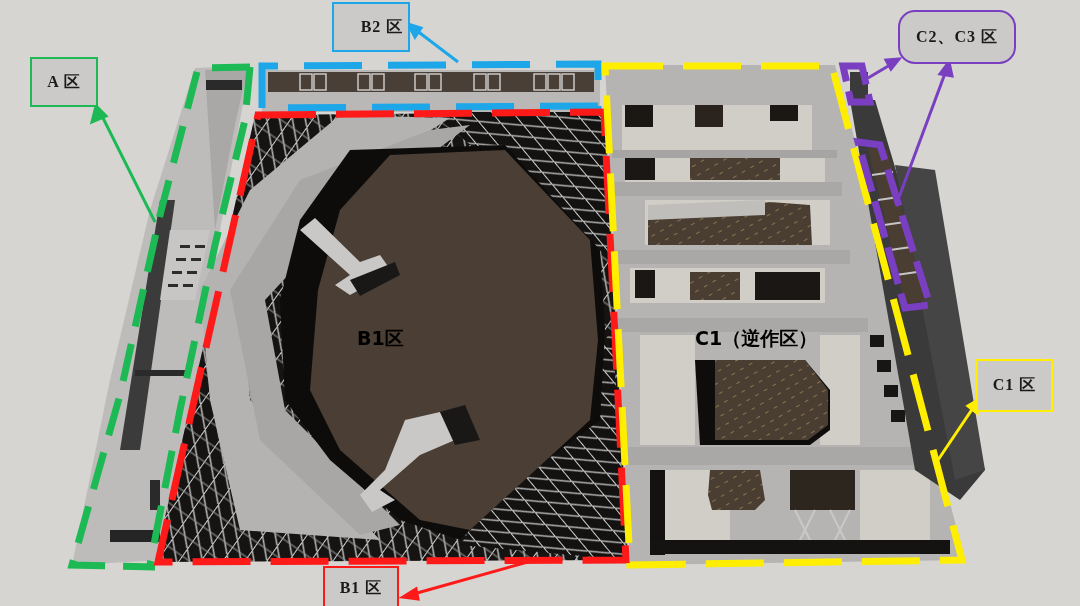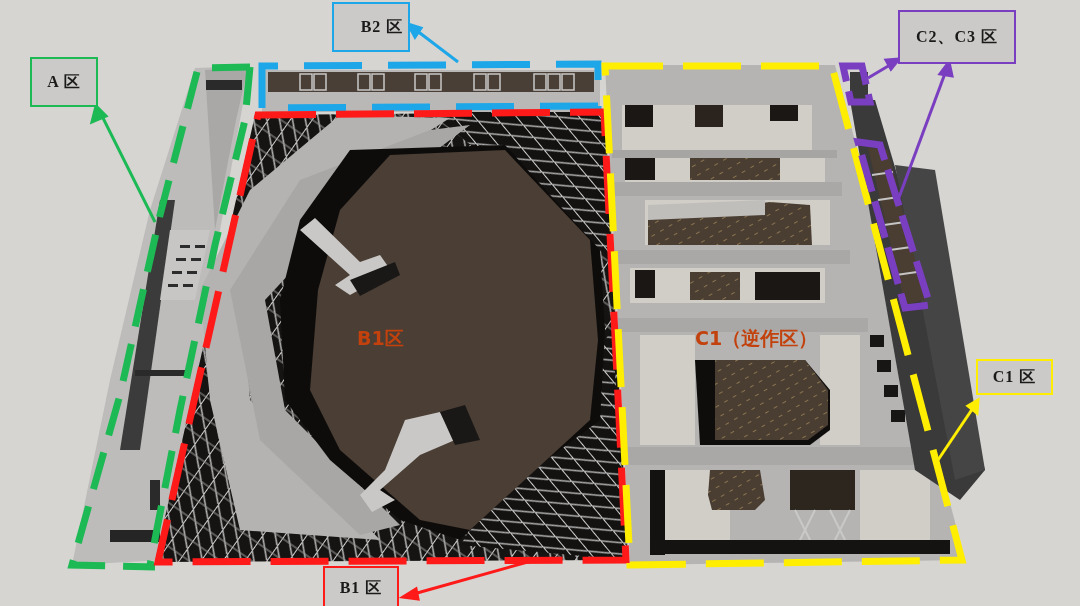--- a/index.html
+++ b/index.html
@@ -218,7 +218,7 @@
   <div class="callout" style="left:332px; top:2px; width:78px; height:50px; border-color:#1ea7e8;padding-left:22px;">B2 区</div>
   <div class="callout" style="left:323px; top:566px; width:76px; height:44px; border-color:#ff1a1a;">B1 区</div>
   <div class="callout" style="left:976px; top:359px; width:77px; height:36px; border-color:#ffee00;">C1 区</div>
-  <div class="callout" style="left:898px; top:10px; width:118px; height:54px; border-color:#7a3fc0;">C2、C3 区</div>
+  <div class="callout" style="left:898px; top:10px; width:118px; height:54px; border-color:#7a3fc0;border-radius:17px;">C2、C3 区</div>
 </div>
 
 </body></html>

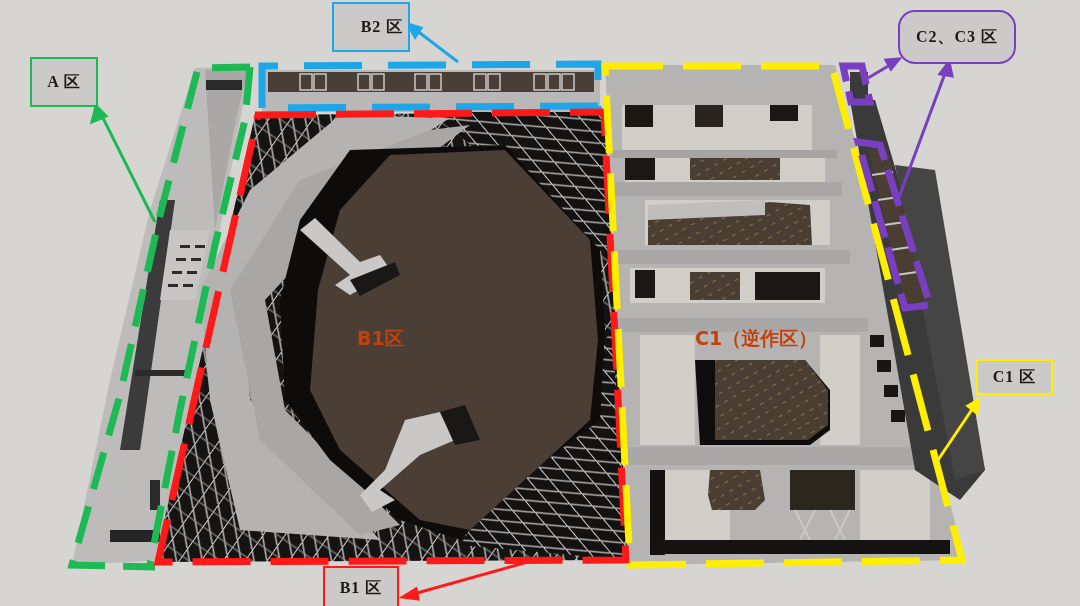--- a/index.html
+++ b/index.html
@@ -27,7 +27,7 @@
     font-family: "DejaVu Sans", sans-serif;
     font-weight: bold;
     font-size: 19px;
-    color: #c2410c;
+    color: #000000;
     white-space: nowrap;
   }
 </style>

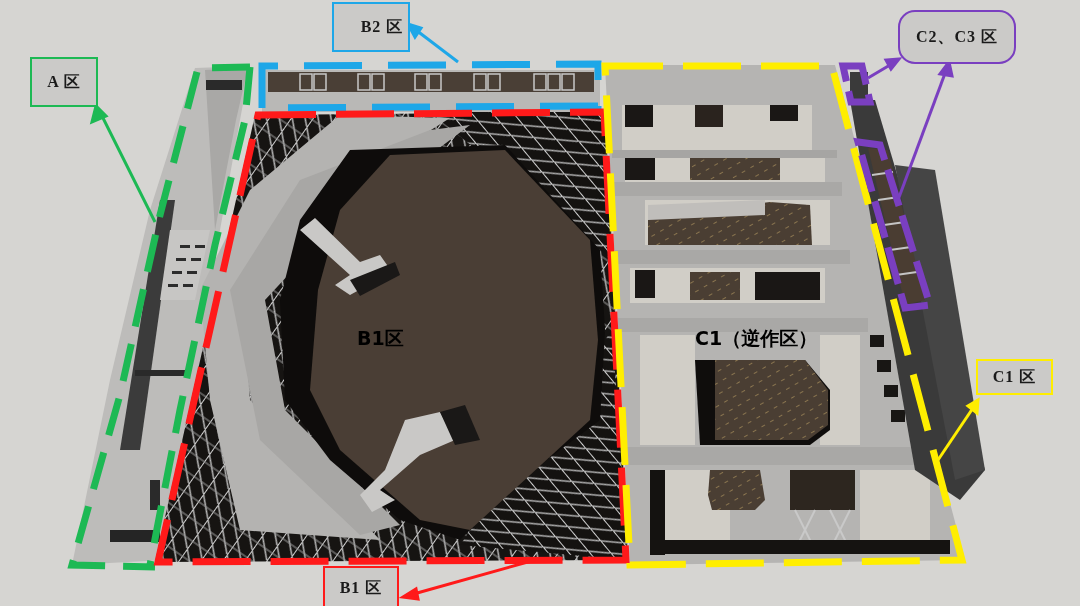--- a/index.html
+++ b/index.html
@@ -217,7 +217,7 @@
   <div class="callout" style="left:30px; top:57px; width:68px; height:50px; border-color:#1db954;">A 区</div>
   <div class="callout" style="left:332px; top:2px; width:78px; height:50px; border-color:#1ea7e8;padding-left:22px;">B2 区</div>
   <div class="callout" style="left:323px; top:566px; width:76px; height:44px; border-color:#ff1a1a;">B1 区</div>
-  <div class="callout" style="left:976px; top:359px; width:77px; height:36px; border-color:#ffee00;">C1 区</div>
+  <div class="callout" style="left:976px; top:359px; width:77px; height:53px; border-color:#ffee00;">C1 区</div>
   <div class="callout" style="left:898px; top:10px; width:118px; height:54px; border-color:#7a3fc0;border-radius:17px;">C2、C3 区</div>
 </div>
 

